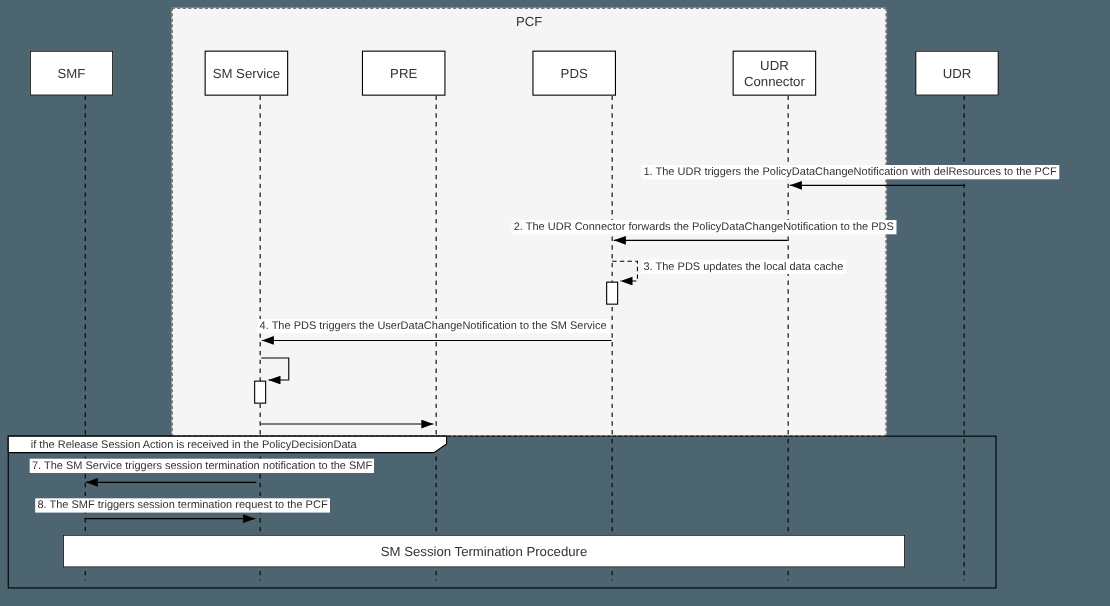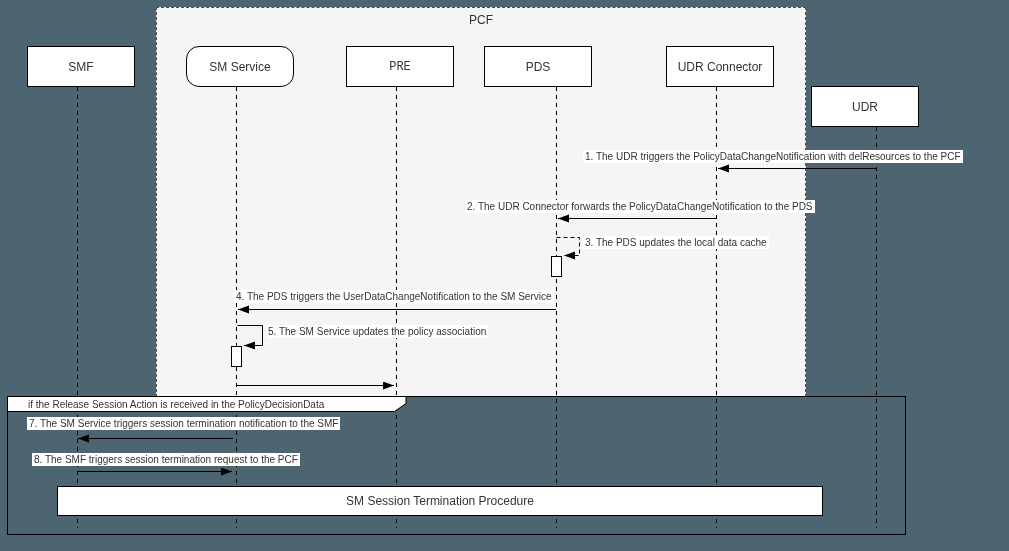--- a/index.html
+++ b/index.html
@@ -53,7 +53,7 @@
   .actor-box {
     position: absolute;
     top: 46px;
-    width: 108px; height: 41px;
+    width: 76px; height: 41px;
     background: var(--shape-fill);
     border: 1px solid var(--stroke);
     display: flex;

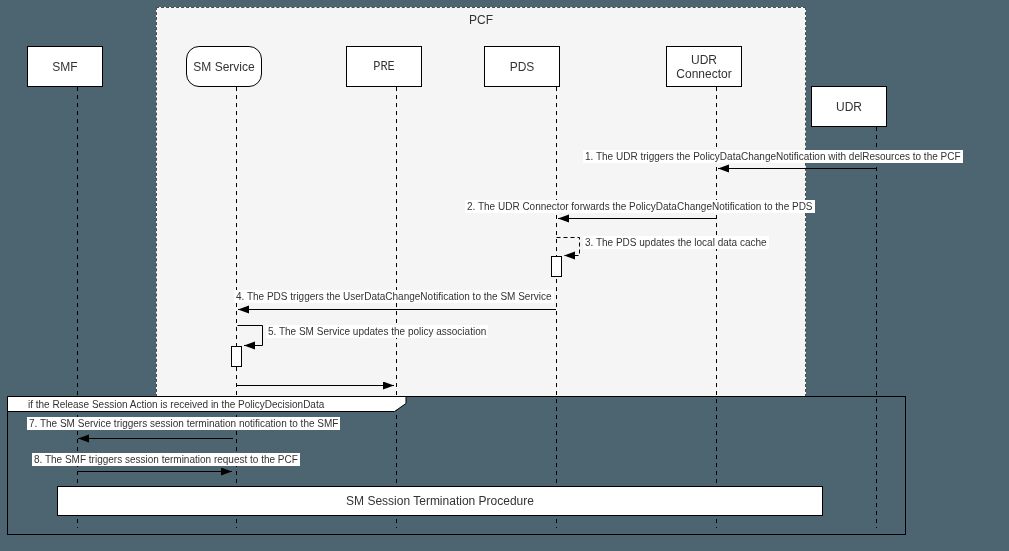--- a/index.html
+++ b/index.html
@@ -64,7 +64,7 @@
     text-align: center;
   }
   .actor-smf { left: 27px; }
-  .actor-sm-service { left: 186px; border-radius: 13px; }
+  .actor-sm-service { left: 186px; }
   .actor-pre { left: 346px; font-family: Liberation Mono, monospace; }
   .actor-pds { left: 484px; justify-content: center; }
   .actor-udr-connector { left: 666px; }

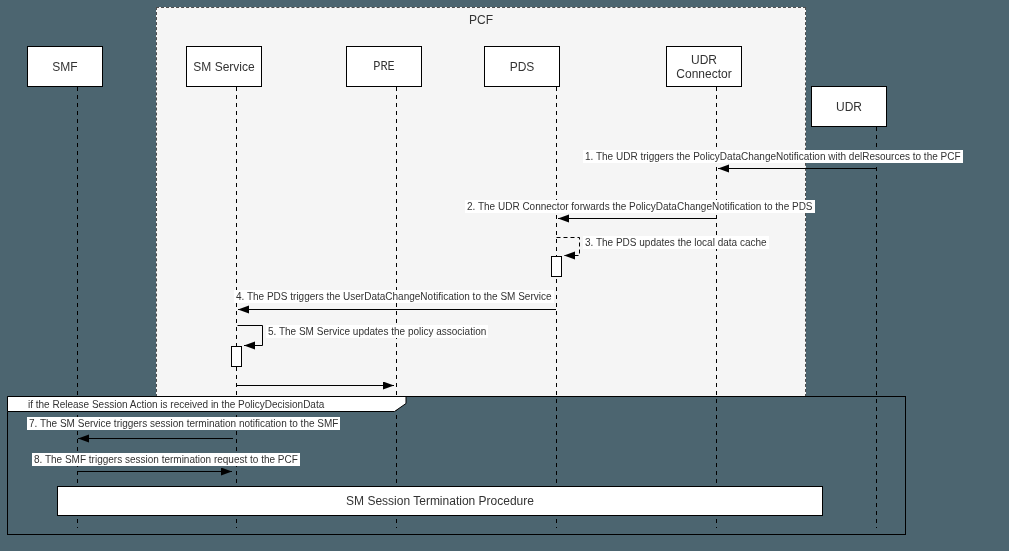--- a/index.html
+++ b/index.html
@@ -65,7 +65,7 @@
   }
   .actor-smf { left: 27px; }
   .actor-sm-service { left: 186px; }
-  .actor-pre { left: 346px; font-family: Liberation Mono, monospace; }
+  .actor-pre { left: 329px; }
   .actor-pds { left: 484px; justify-content: center; }
   .actor-udr-connector { left: 666px; }
   .actor-udr { left: 811px; margin-top: 40px; }

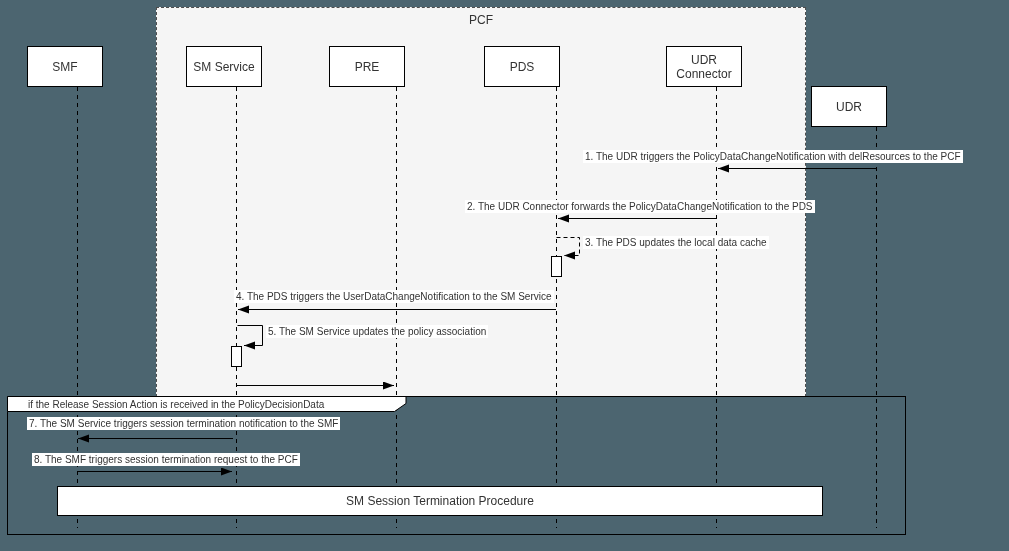--- a/index.html
+++ b/index.html
@@ -68,7 +68,7 @@
   .actor-pre { left: 329px; }
   .actor-pds { left: 484px; justify-content: center; }
   .actor-udr-connector { left: 666px; }
-  .actor-udr { left: 811px; margin-top: 40px; }
+  .actor-udr { left: 832px; }
 
   .procedure-bar {
     position: absolute;

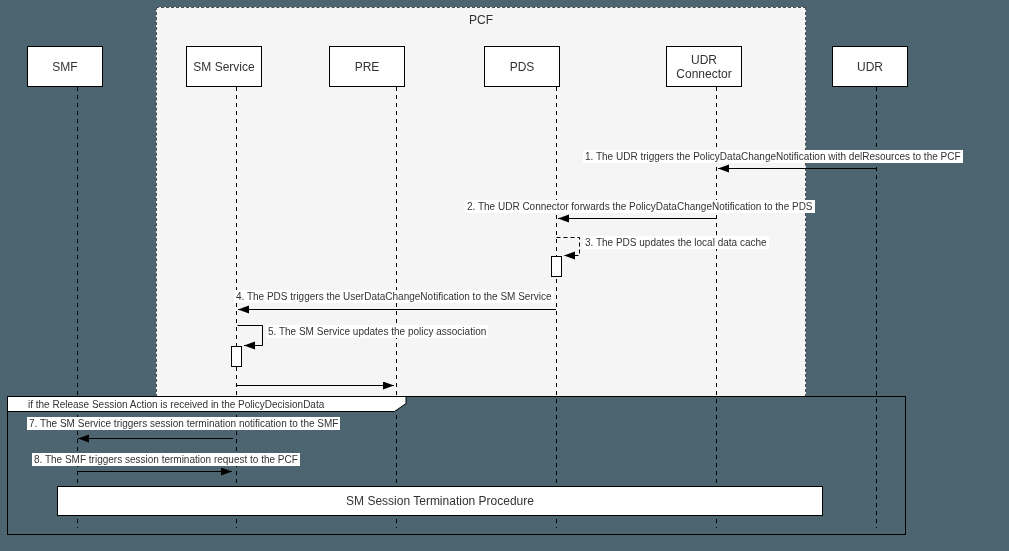--- a/index.html
+++ b/index.html
@@ -179,7 +179,6 @@
   <div class="msg-label msg-2">2. The UDR Connector forwards the PolicyDataChangeNotification to the PDS</div>
   <div class="msg-label msg-3">3. The PDS updates the local data cache</div>
   <div class="msg-label msg-4">4. The PDS triggers the UserDataChangeNotification to the SM Service</div>
-  <div class="msg-label msg-5">5. The SM Service updates the policy association</div>
   <div class="msg-label msg-7">7. The SM Service triggers session termination notification to the SMF</div>
   <div class="msg-label msg-8">8. The SMF triggers session termination request to the PCF</div>
 

